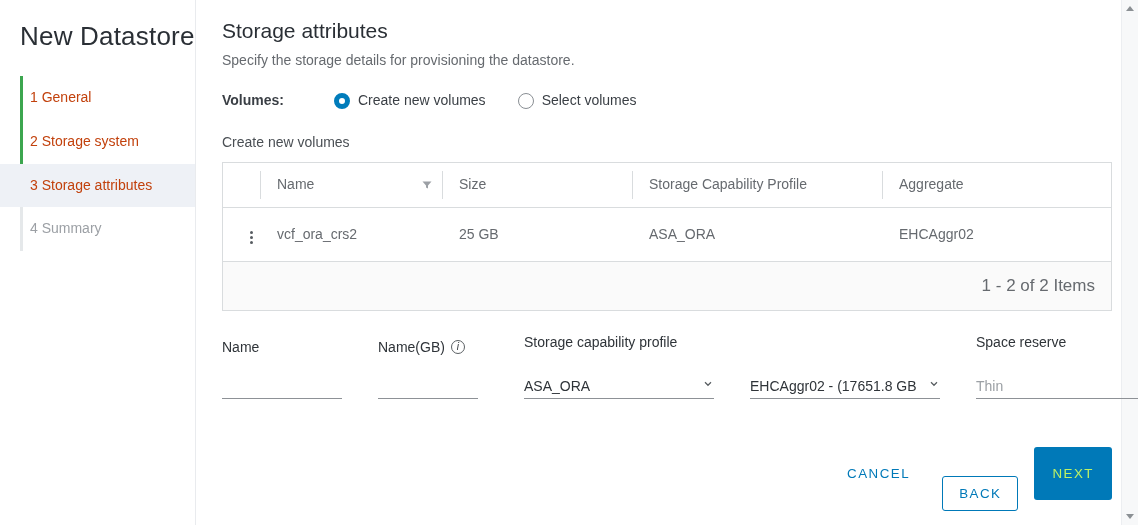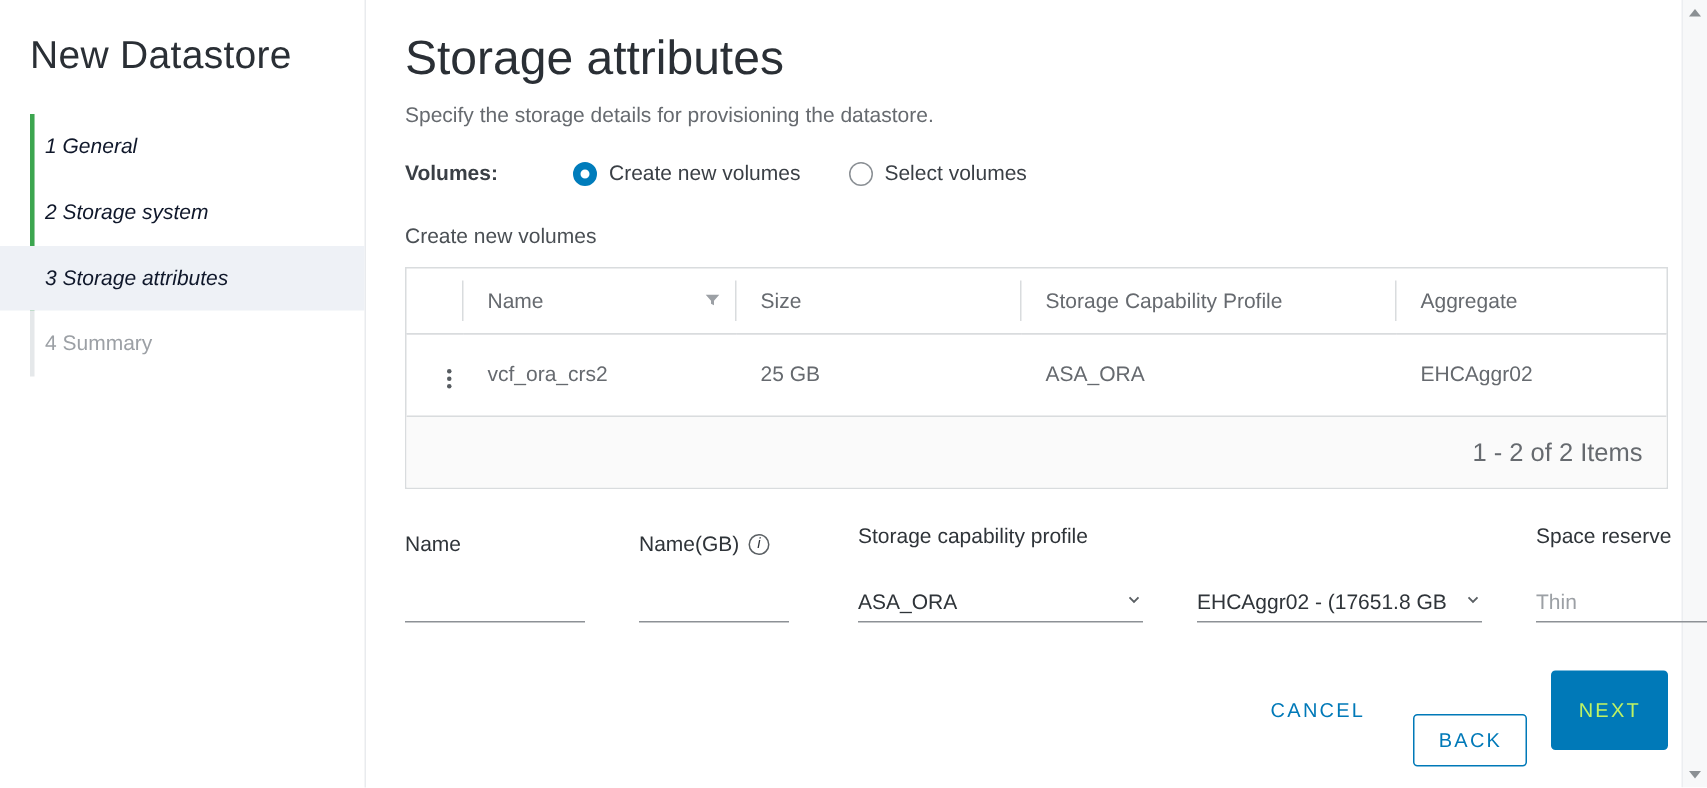--- a/index.html
+++ b/index.html
@@ -28,7 +28,7 @@
 
     
     .sidebar {
-      width: 244px;
+      width: 196px;
       border-right: 1px solid var(--border-soft);
       padding-top: 18px;
       position: relative;

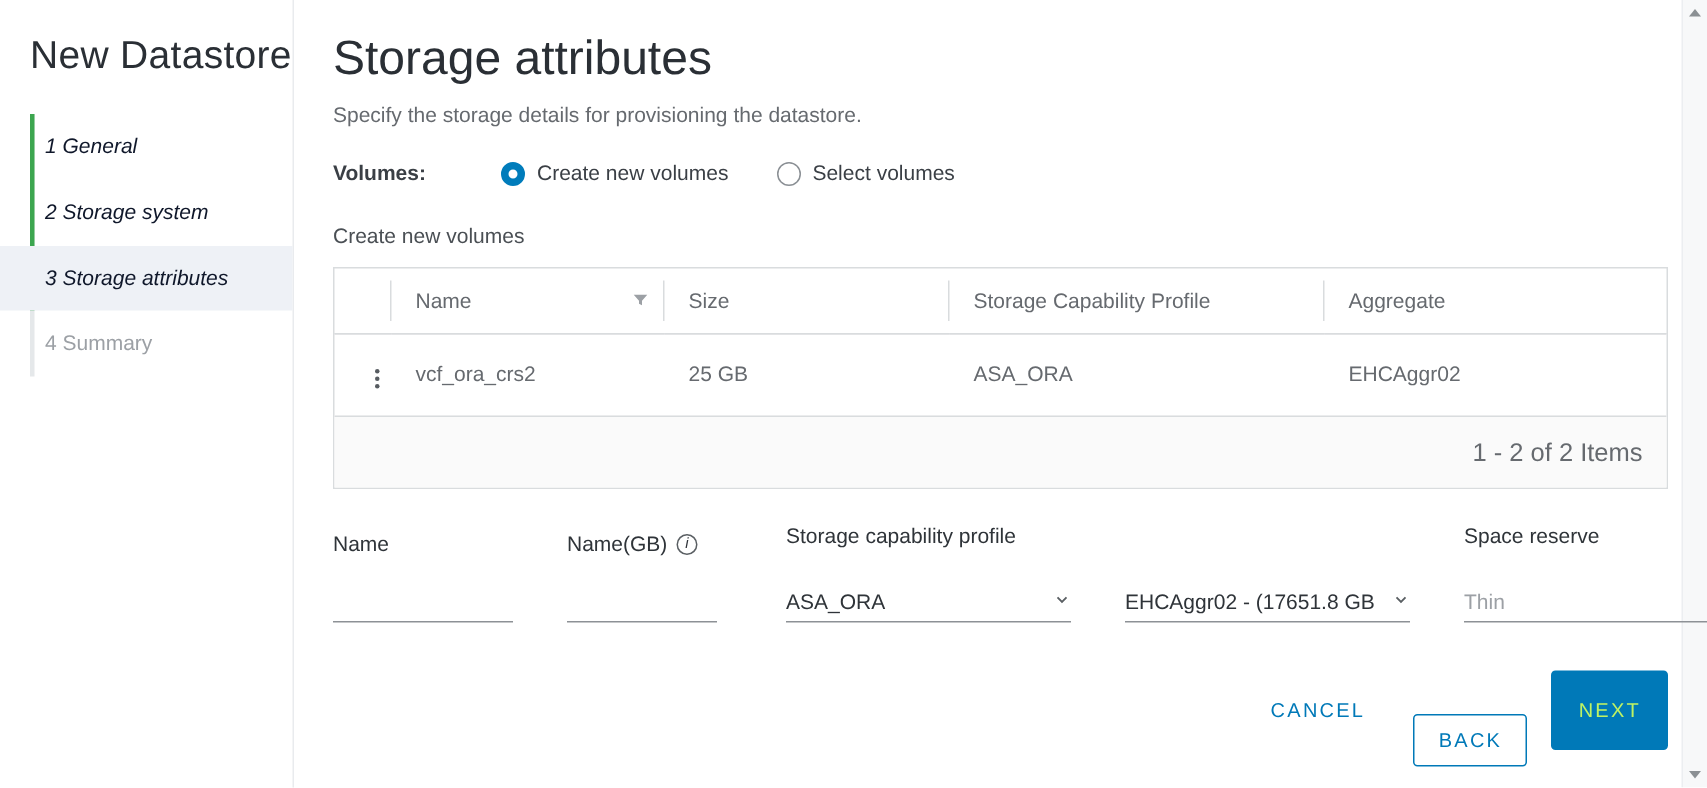--- a/index.html
+++ b/index.html
@@ -62,7 +62,7 @@
       flex:1; padding: 16px 26px 18px 26px;
       position:relative; overflow:hidden;
     }
-    .h1 { font-size:32px; font-weight:300; color:#2a2f35; margin:0 0 6px; }
+    .h1 { font-size:21px; font-weight:300; color:#2a2f35; margin:0 0 6px; }
     .subtitle { color: var(--ink-soft); margin: 0 0 20px; }
 
     .form-row { display:flex; align-items:center; gap: 32px; margin-bottom: 22px; }

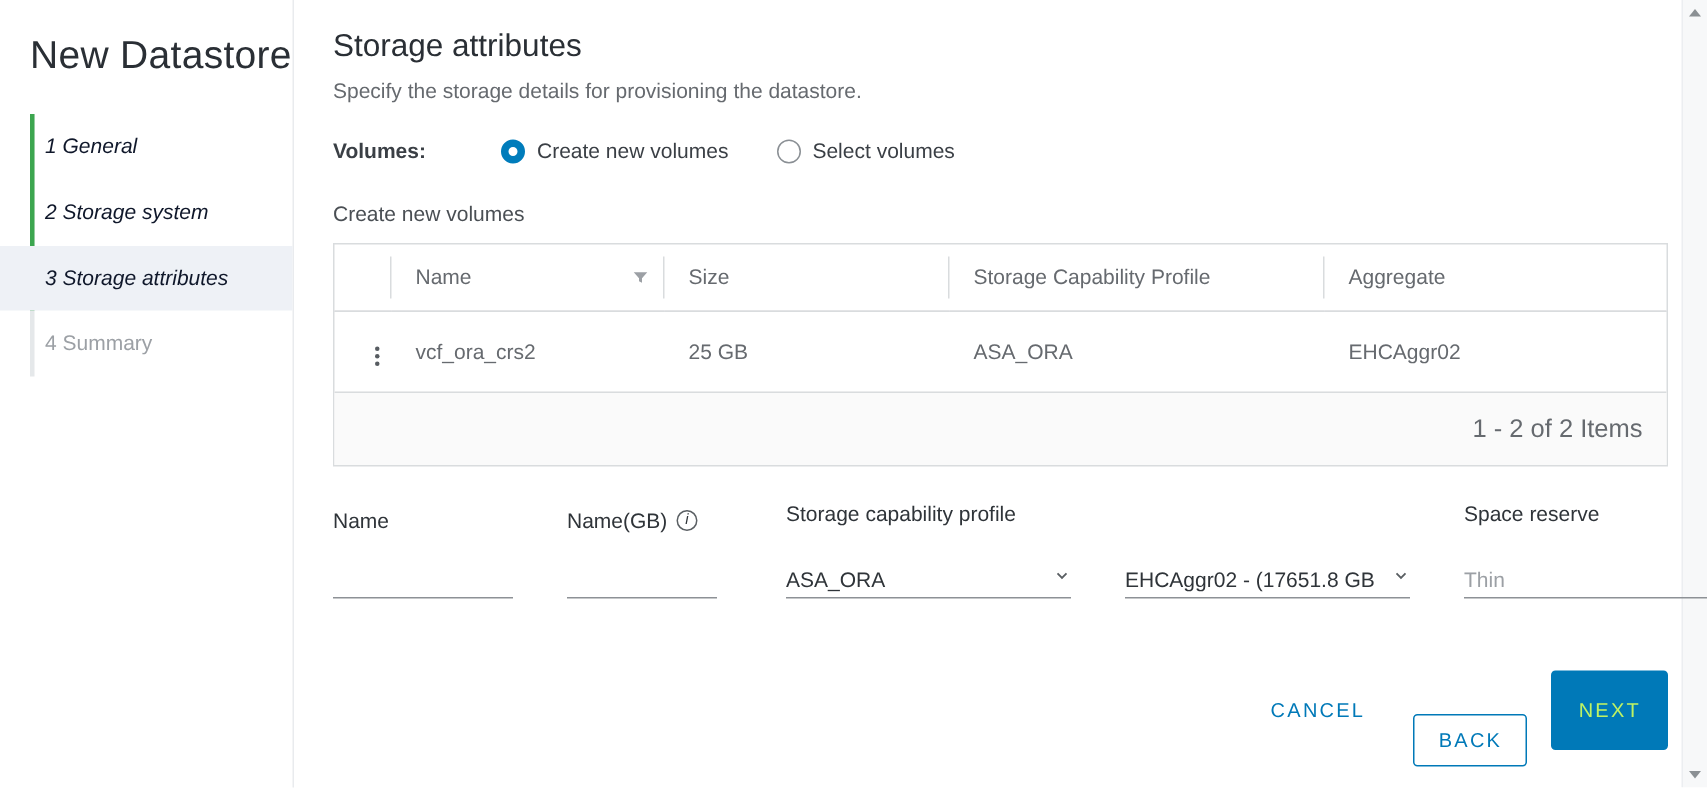--- a/index.html
+++ b/index.html
@@ -45,7 +45,7 @@
       font-size: 14px; color:#3a3f45;
       position:relative;
     }
-    .step.done, .step.current { color:#0f172a;font-style:italic; }
+    .step.done, .step.current { color:#c2410c; }
     .step.future { color: var(--ink-dim); }
     .step.current { background: var(--sel-bg); }
     .progress-bar {

